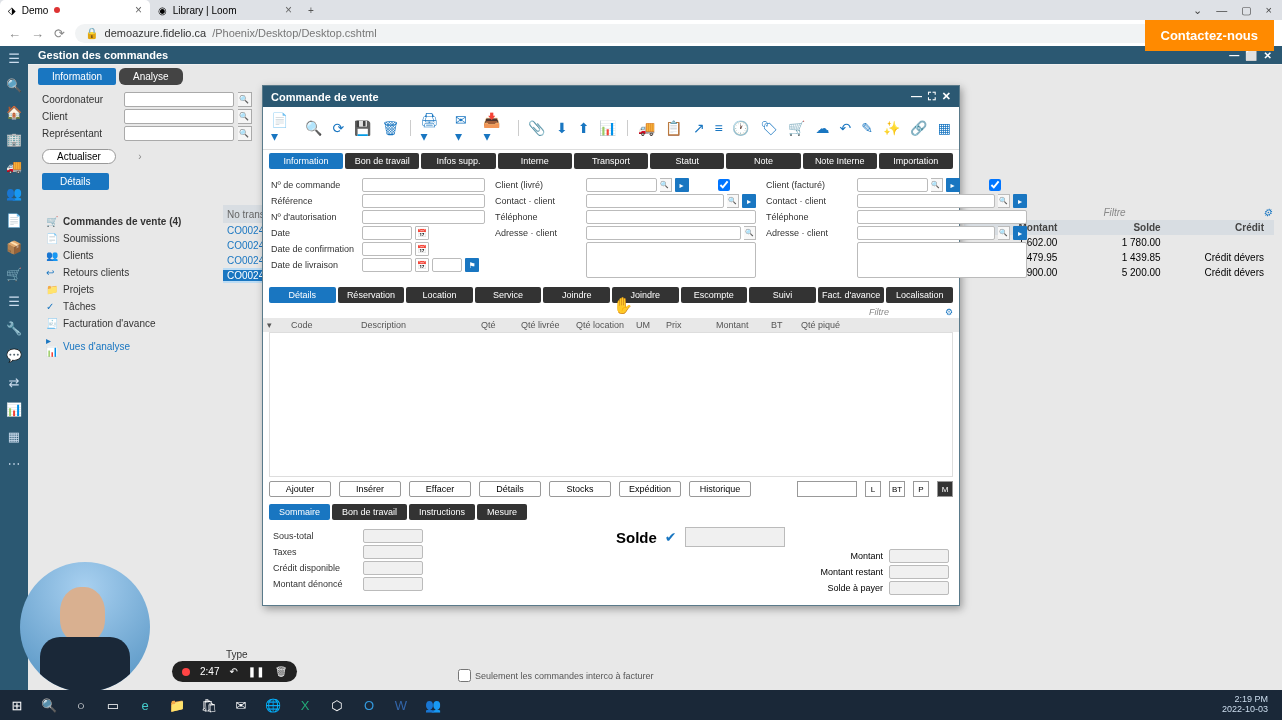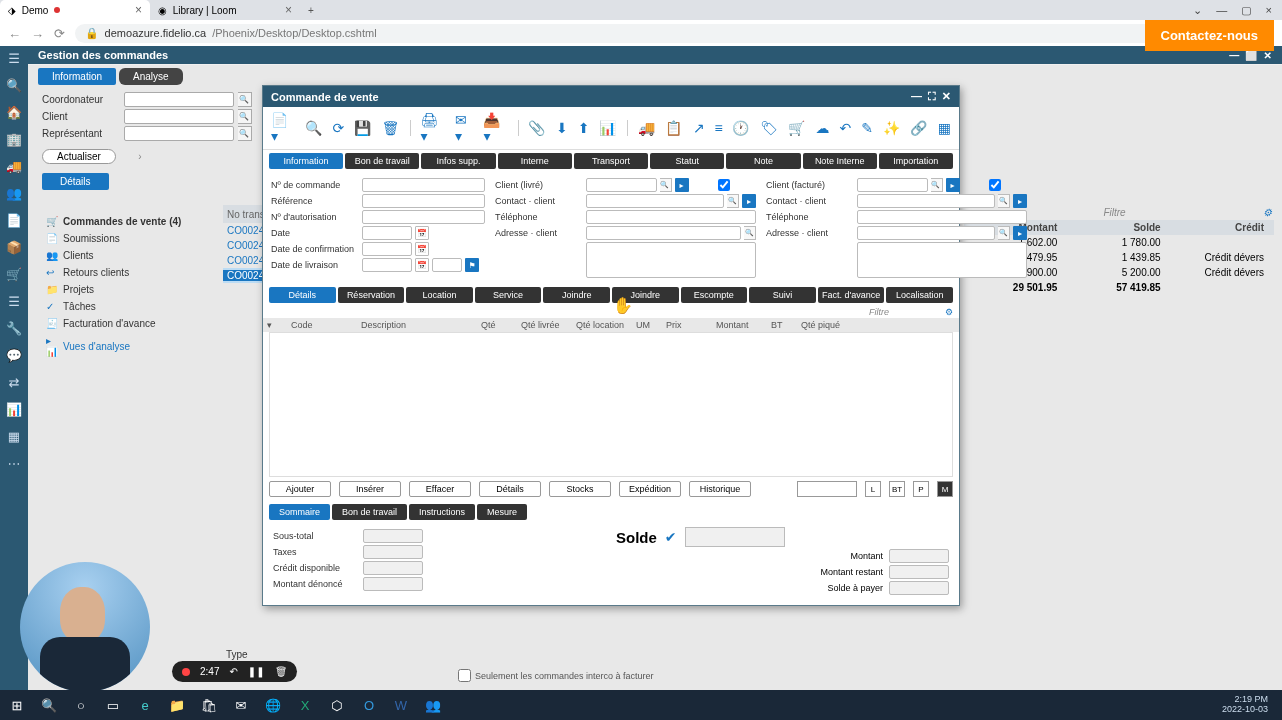--- a/index.html
+++ b/index.html
@@ -308,11 +308,6 @@
         <div>3 900.00</div>
         <div>5 200.00</div>
         <div>Crédit dévers</div>
-      </div>
-    <div class="data-right-r" style="font-weight:bold">
-        <div>29 501.95</div>
-        <div>57 419.85</div>
-        <div></div>
       </div>
   </div>
 

